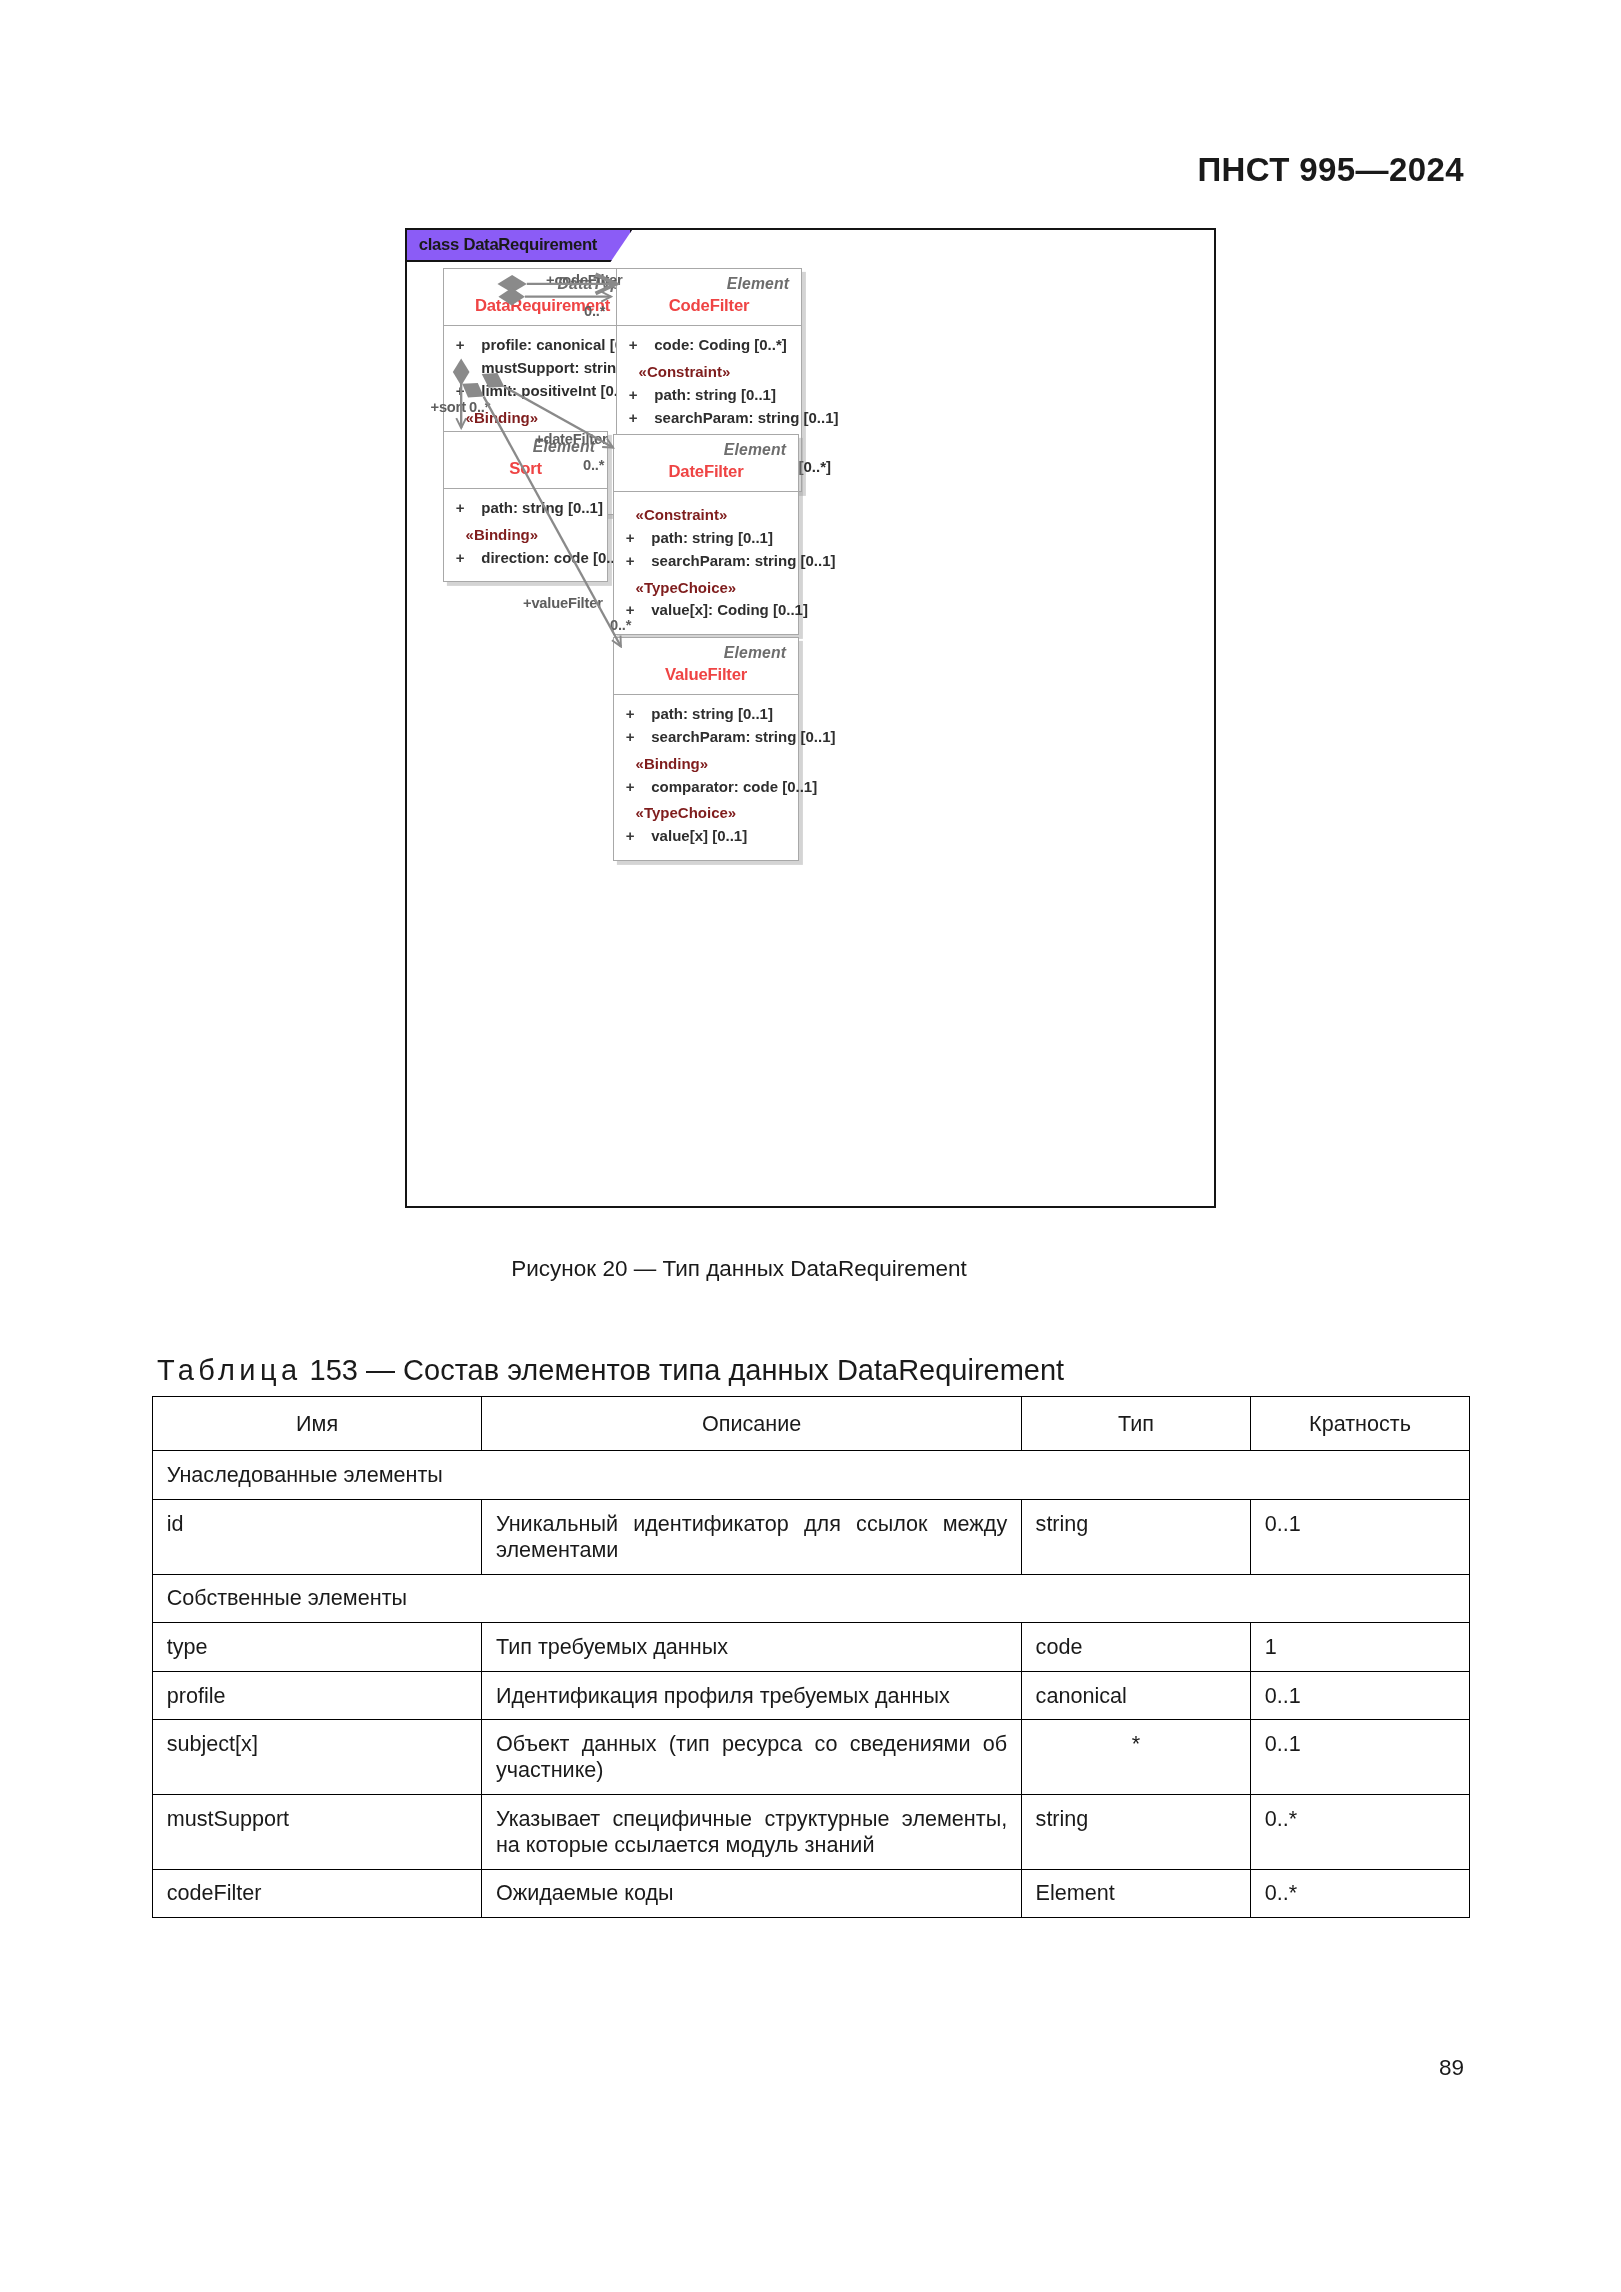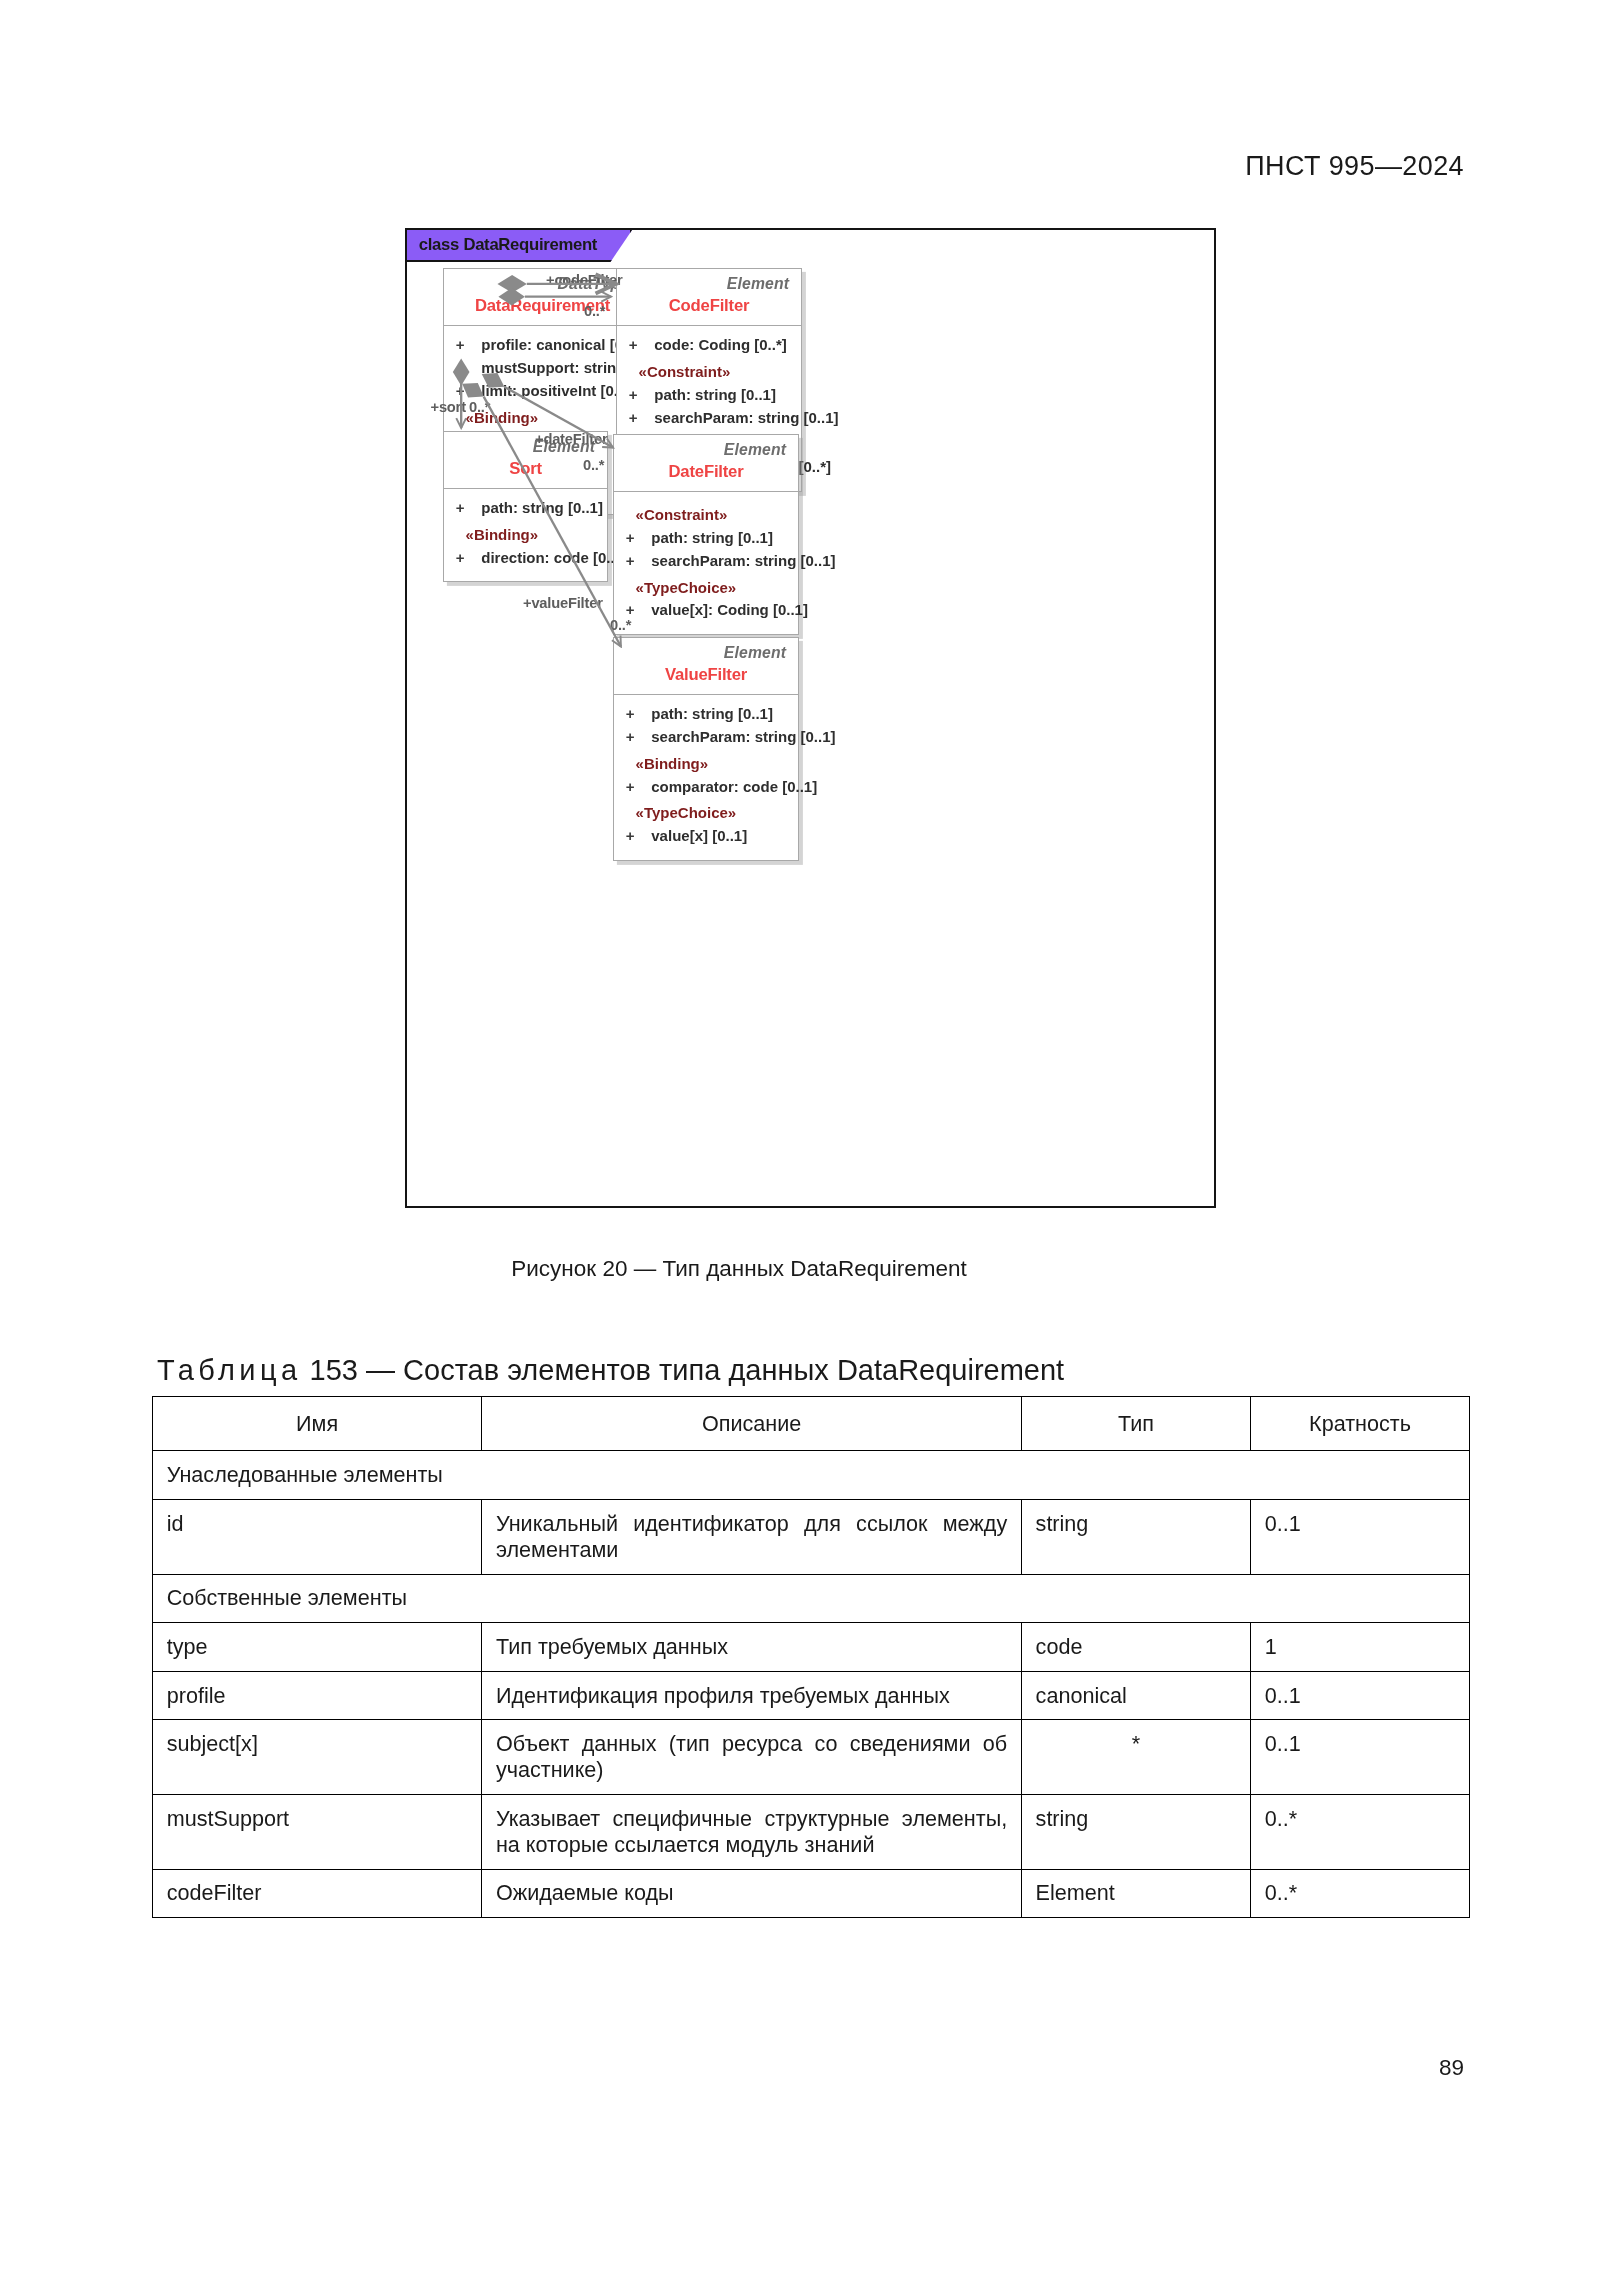--- a/index.html
+++ b/index.html
@@ -21,8 +21,8 @@
     position: absolute;
     top: 151px;
     right: 157px;
-    font-size: 27px;
-    font-weight: normal;
+    font-size: 33px;
+    font-weight: bold;
     letter-spacing: 0.4px;
     white-space: nowrap;
   }

